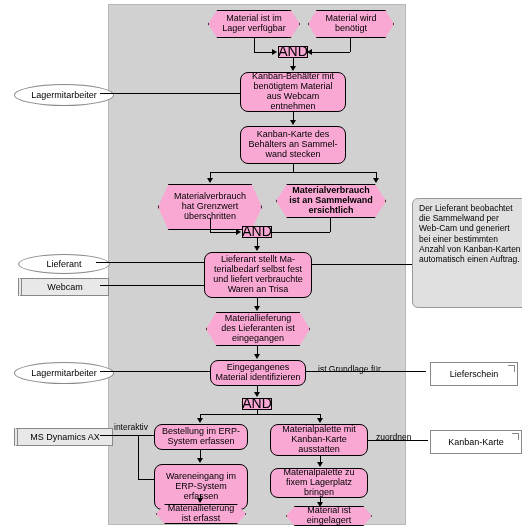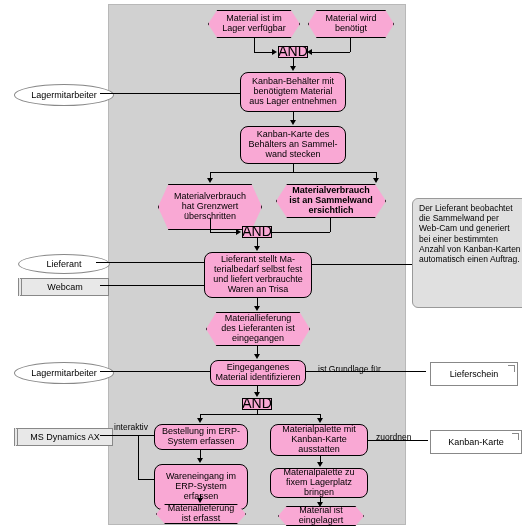--- a/index.html
+++ b/index.html
@@ -132,7 +132,7 @@
 <div class="arrow v" style="left:293px;top:58px;height:10px;"></div>
 <div class="arrowhead down" style="left:290px;top:66px;"></div>
 
-<div class="node rect" style="left:240px;top:72px;width:106px;height:40px;">Kanban-Behälter mit benötigtem Material aus Lager entnehmen</div>
+<div class="node rect" style="left:240px;top:72px;width:106px;height:40px;">Kanban-Behälter mit benötigtem Material aus Webcam entnehmen</div>
 
 <div class="arrow v" style="left:293px;top:112px;height:10px;"></div>
 <div class="arrowhead down" style="left:290px;top:120px;"></div>

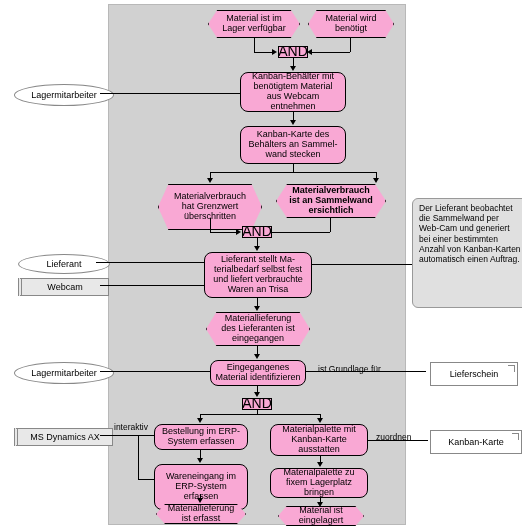--- a/index.html
+++ b/index.html
@@ -206,7 +206,7 @@
 
 <div class="node hex" style="left:156px;top:504px;width:90px;height:20px;">Materiallieferung ist erfasst</div>
 
-<div class="node hex" style="left:278px;top:506px;width:86px;height:20px;">Material ist eingelagert</div>
+<div class="node hex" style="left:286px;top:506px;width:86px;height:20px;">Material ist eingelagert</div>
 
 <div class="role" style="left:14px;top:84px;width:86px;height:18px;">Lagermitarbeiter</div>
 <div class="arrow h" style="left:100px;top:93px;width:140px;"></div>

